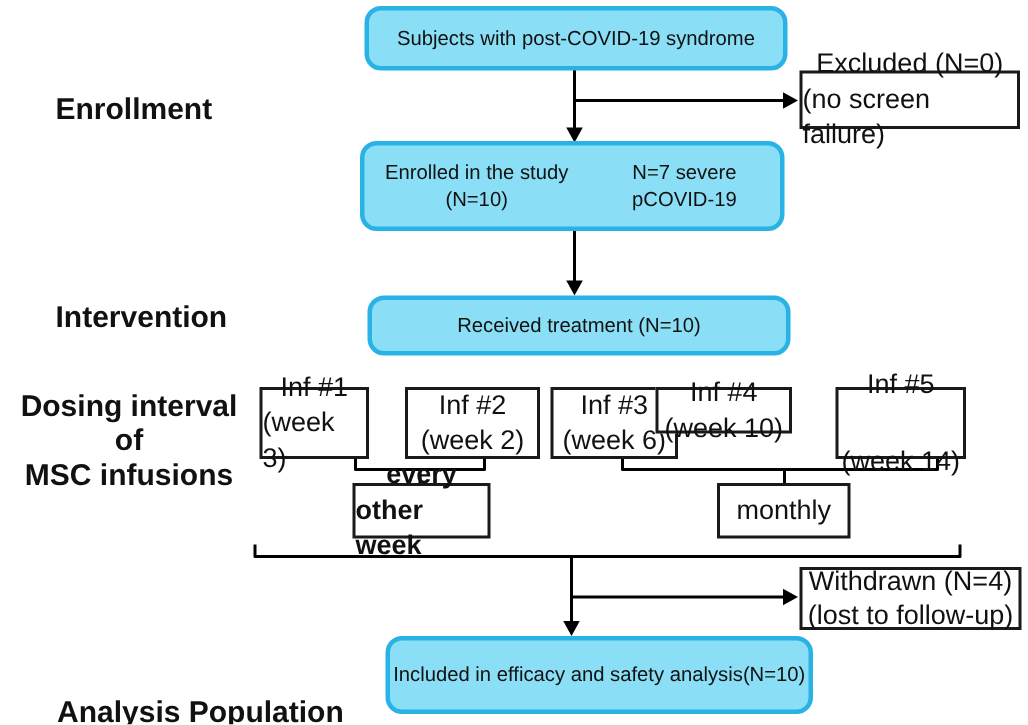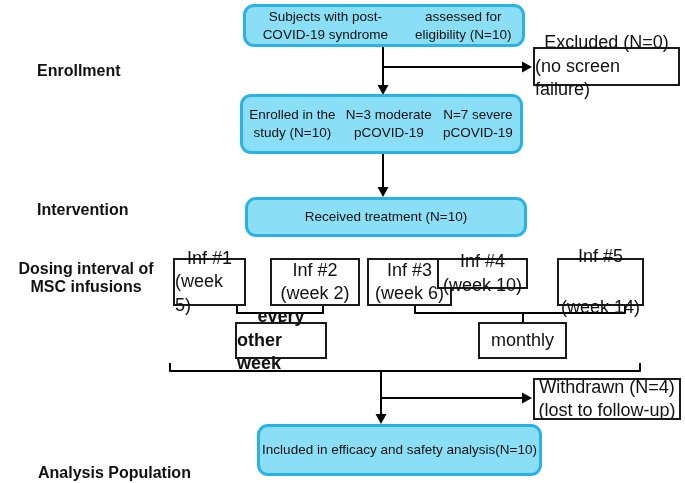--- a/index.html
+++ b/index.html
@@ -100,7 +100,6 @@
 
   <div class="cyan-box" style="left:243px; top:4px; width:282px; height:43px;">
     <div>Subjects with post-COVID-19 syndrome</div>
-    <div>assessed for eligibility  (N=10)</div>
   </div>
 
   <div class="white-box" style="left:533px; top:47px; width:147px; height:39px;">

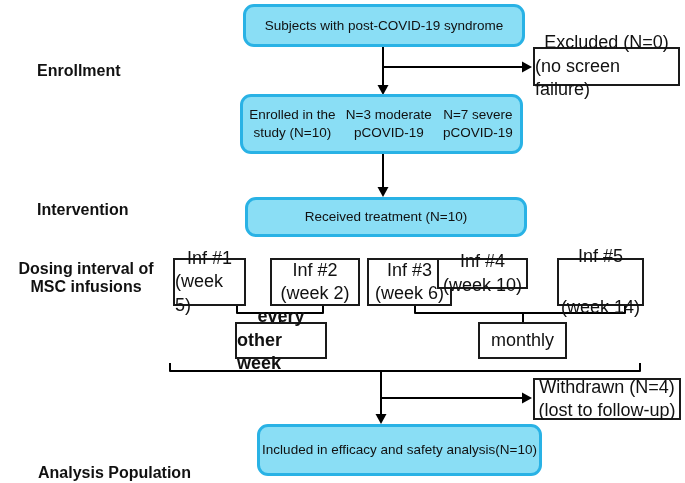--- a/index.html
+++ b/index.html
@@ -48,7 +48,7 @@
   .stage-label {
     position: absolute;
     font-weight: bold;
-    font-size: 16px;
+    font-size: 20px;
     line-height: 1.15;
     white-space: nowrap;
   }

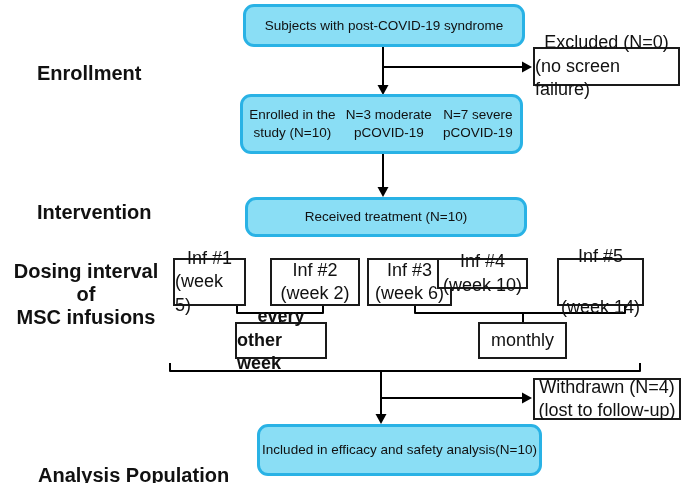--- a/index.html
+++ b/index.html
@@ -109,7 +109,6 @@
 
   <div class="cyan-box" style="left:240px; top:94px; width:283px; height:60px;">
     <div>Enrolled in the study (N=10)</div>
-    <div>N=3 moderate pCOVID-19</div>
     <div>N=7 severe pCOVID-19</div>
   </div>
 

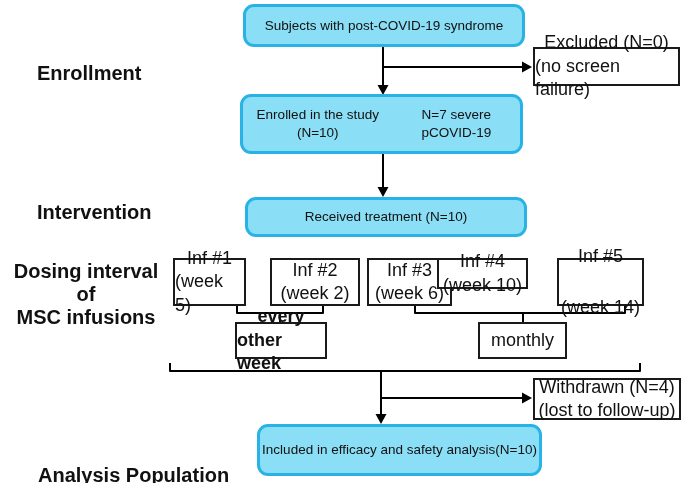--- a/index.html
+++ b/index.html
@@ -118,7 +118,7 @@
 
   <div class="white-box" style="left:173px; top:258px; width:73px; height:48px;">
     <div>Inf #1</div>
-    <div>(week 5)</div>
+    <div>(week 3)</div>
   </div>
   <div class="white-box" style="left:270px; top:258px; width:90px; height:48px;">
     <div>Inf #2</div>

